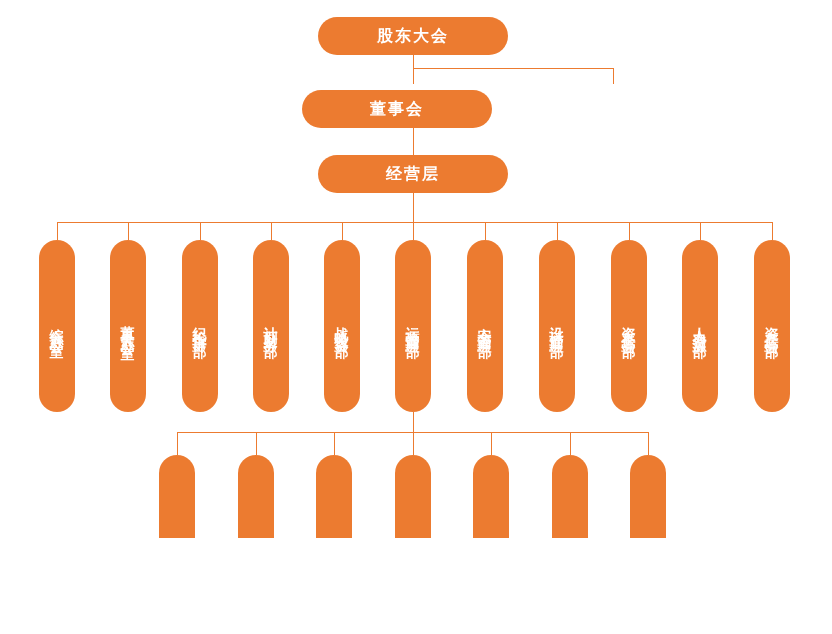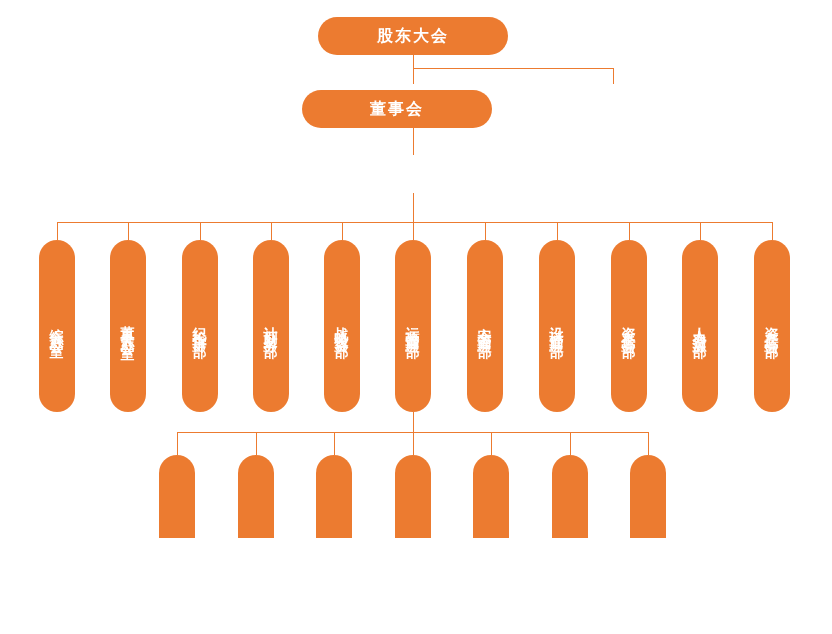--- a/index.html
+++ b/index.html
@@ -97,6 +97,7 @@
 
   <div class="hnode" style="left:302px; top:84px;margin-top:6px;">董事会</div>
 
+  <div class="hnode" style="left:318px; top:155px;">经营层</div>
 
   <div class="vnode" style="left:39px;  top:240px;">
     <span class="vtext">综合办公室</span>

